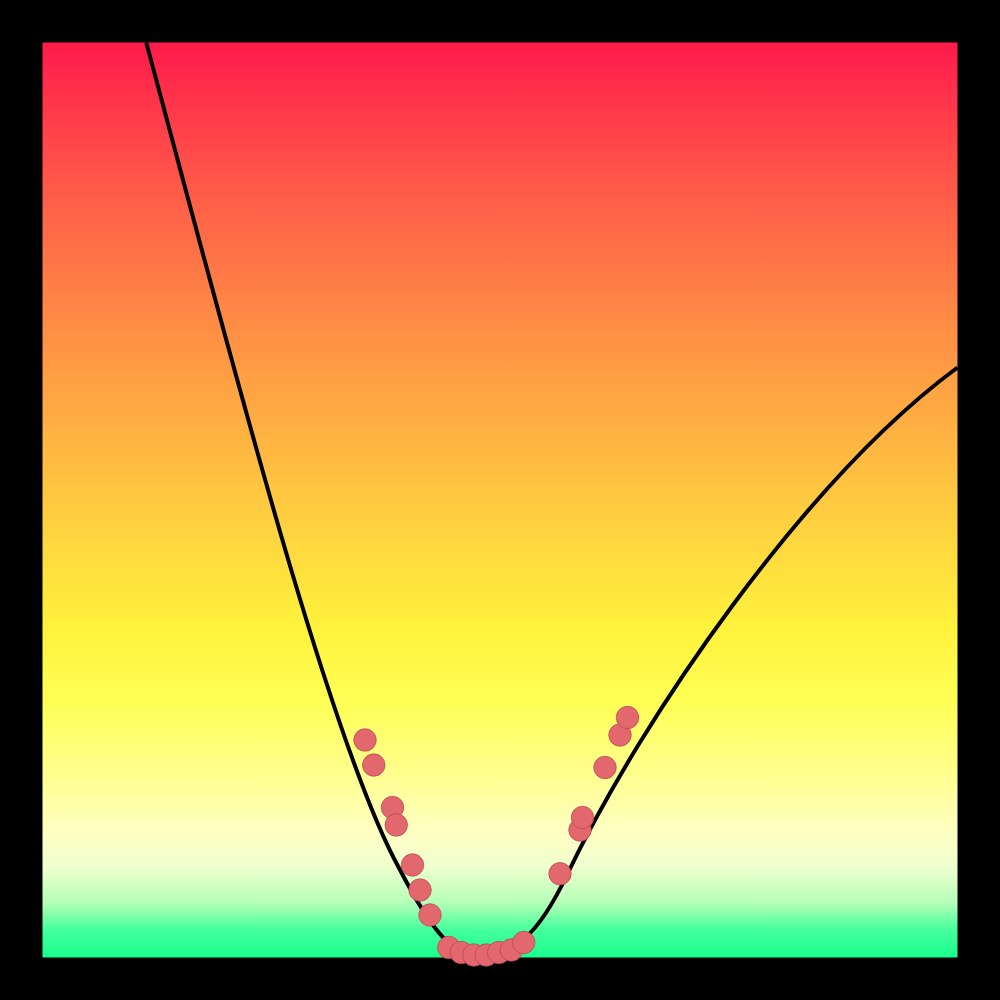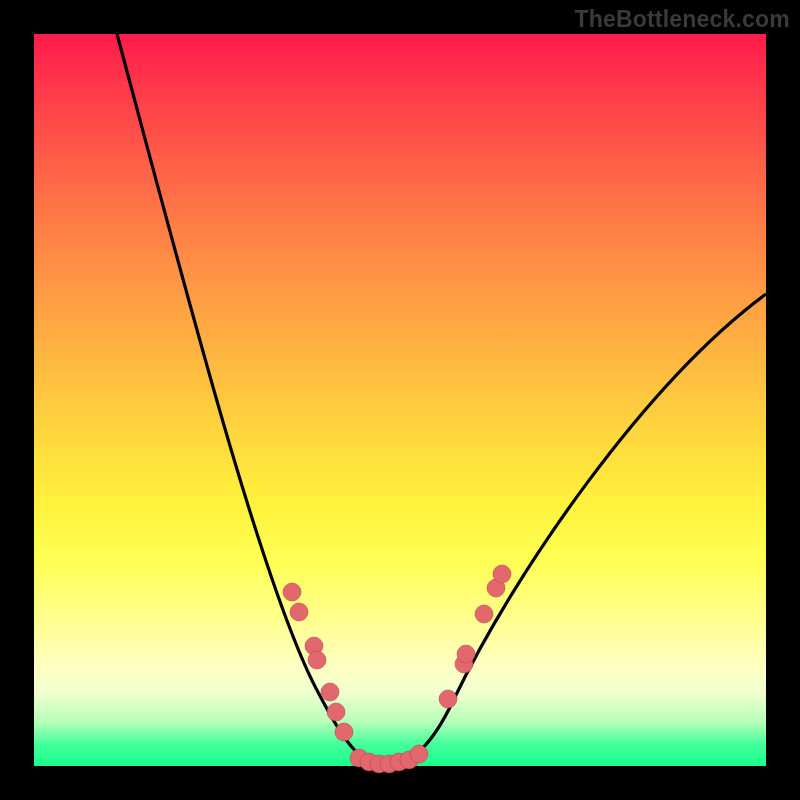--- a/index.html
+++ b/index.html
@@ -71,7 +71,6 @@
 <body>
 
 <div class="frame">
-  <div class="watermark">TheBottleneck.com</div>
 
   <div class="plot-area">
     <svg class="curve" viewBox="0 0 732 732" preserveAspectRatio="none">

